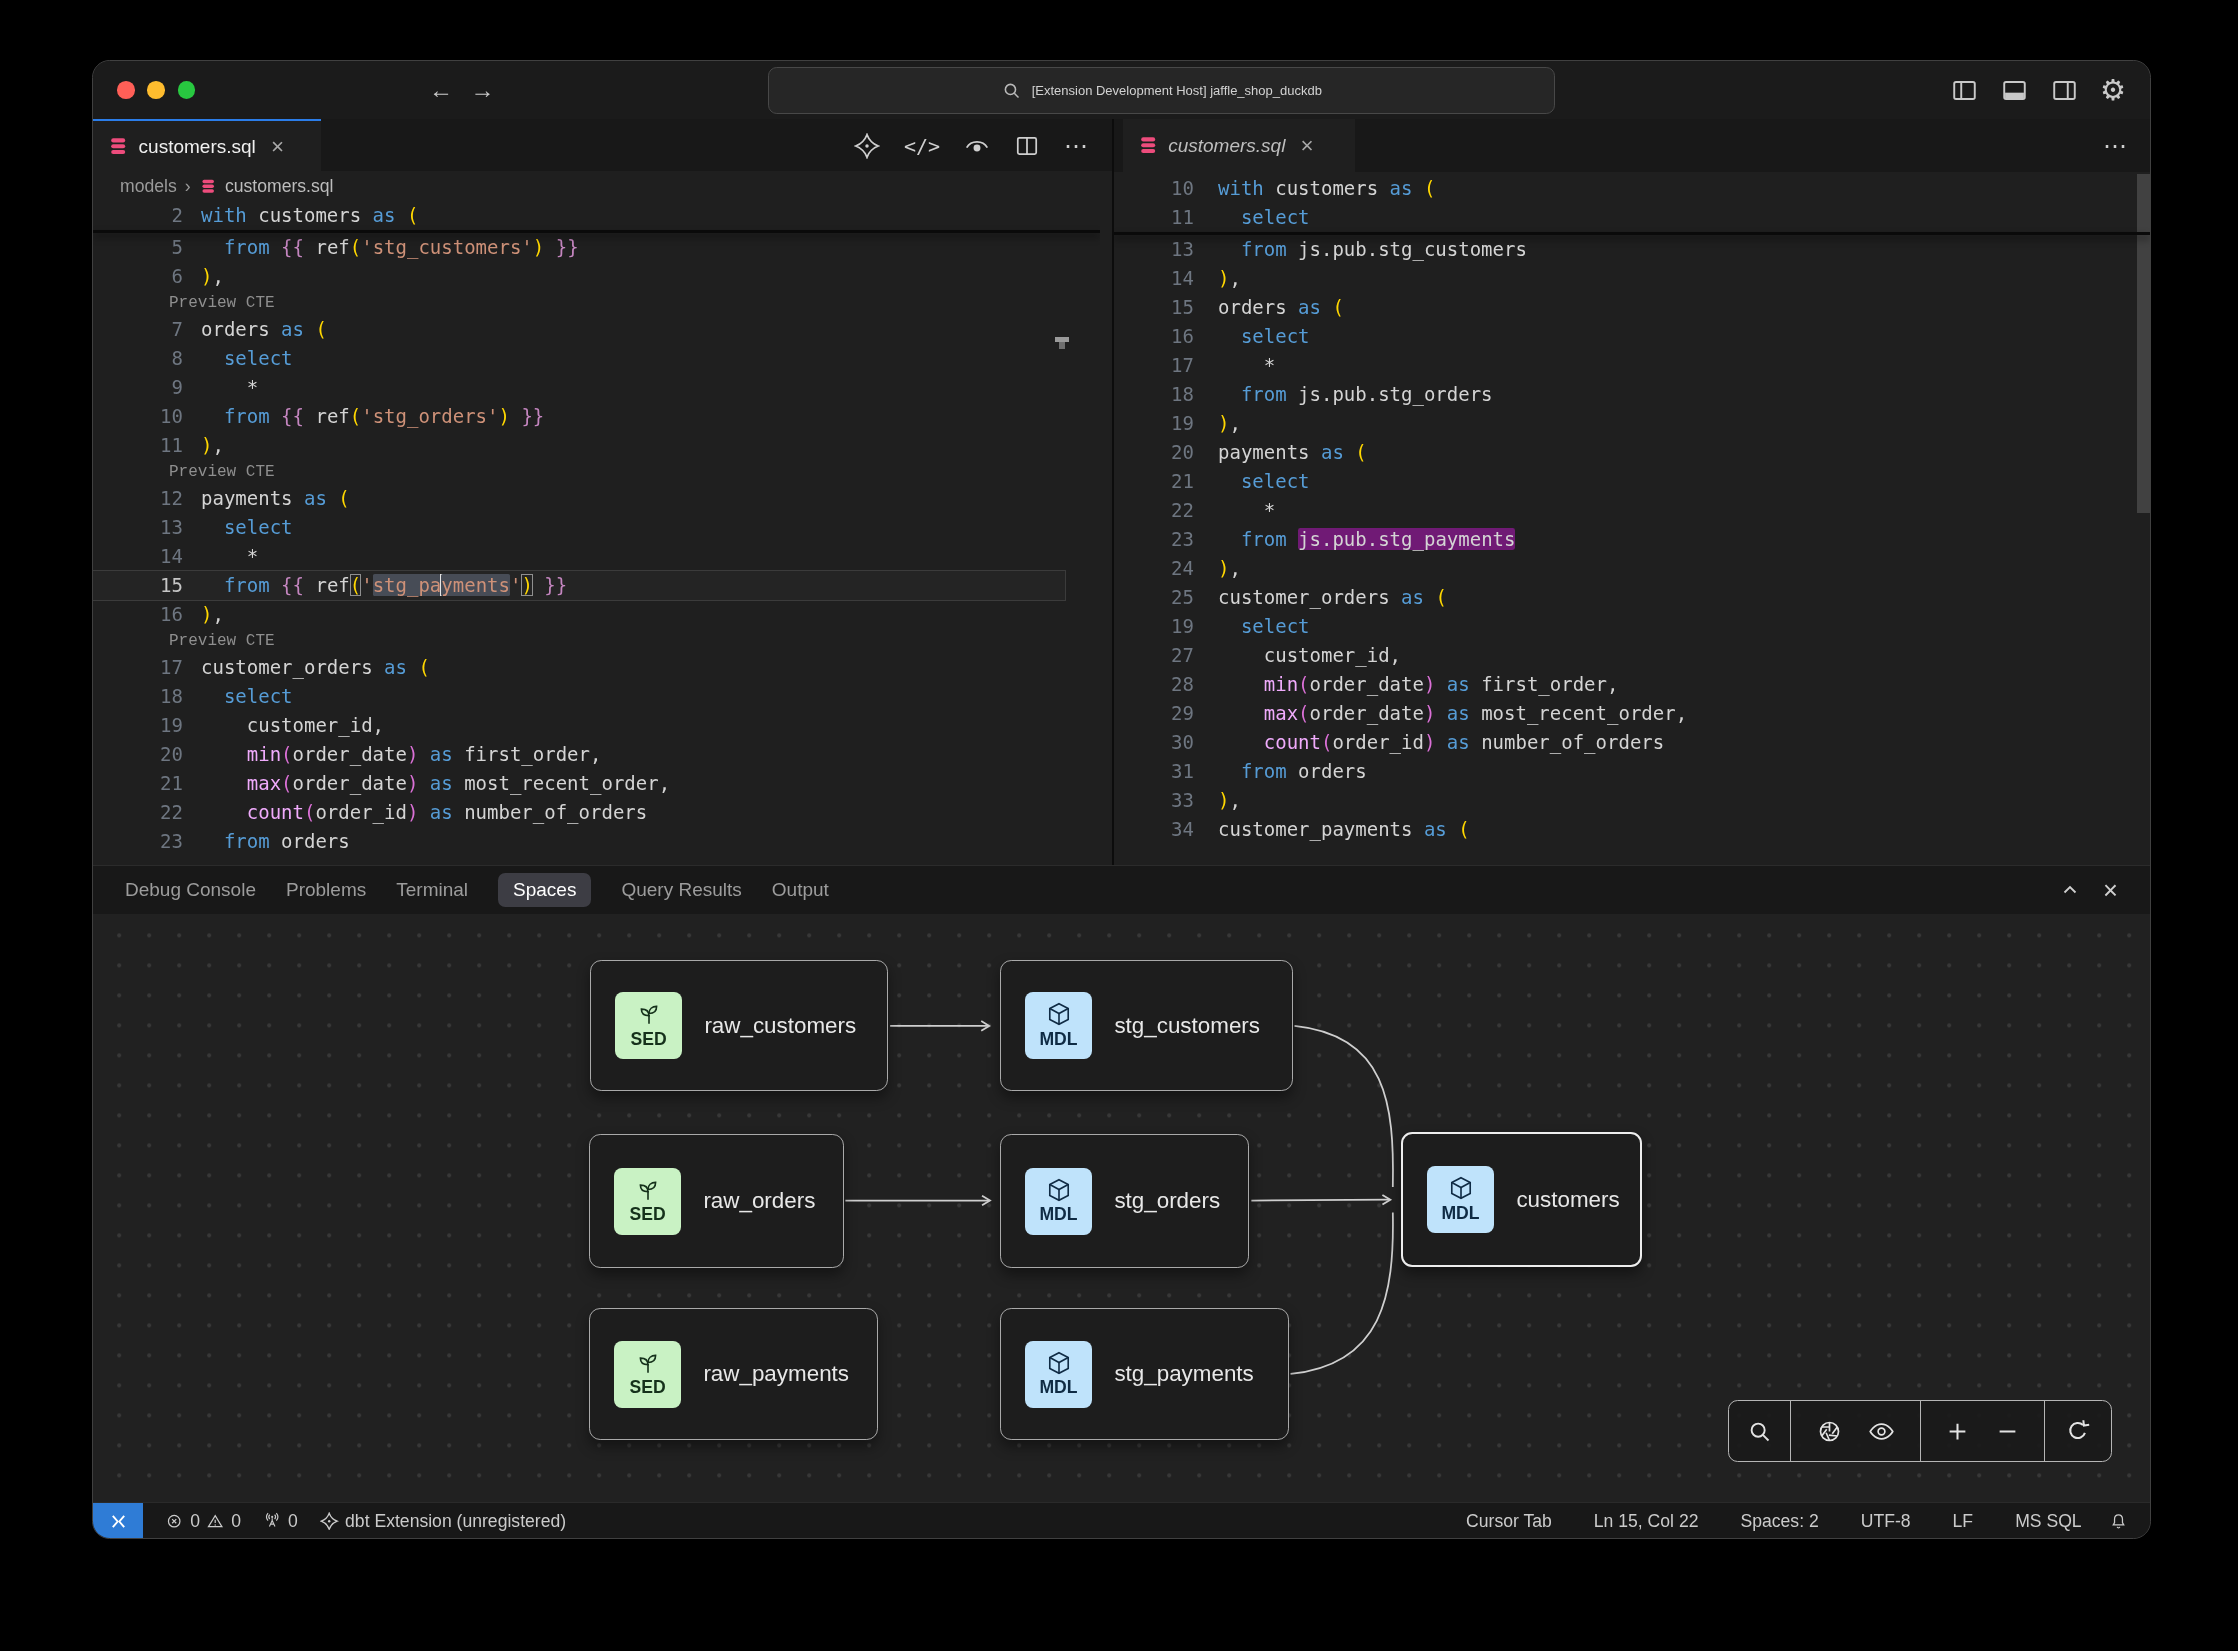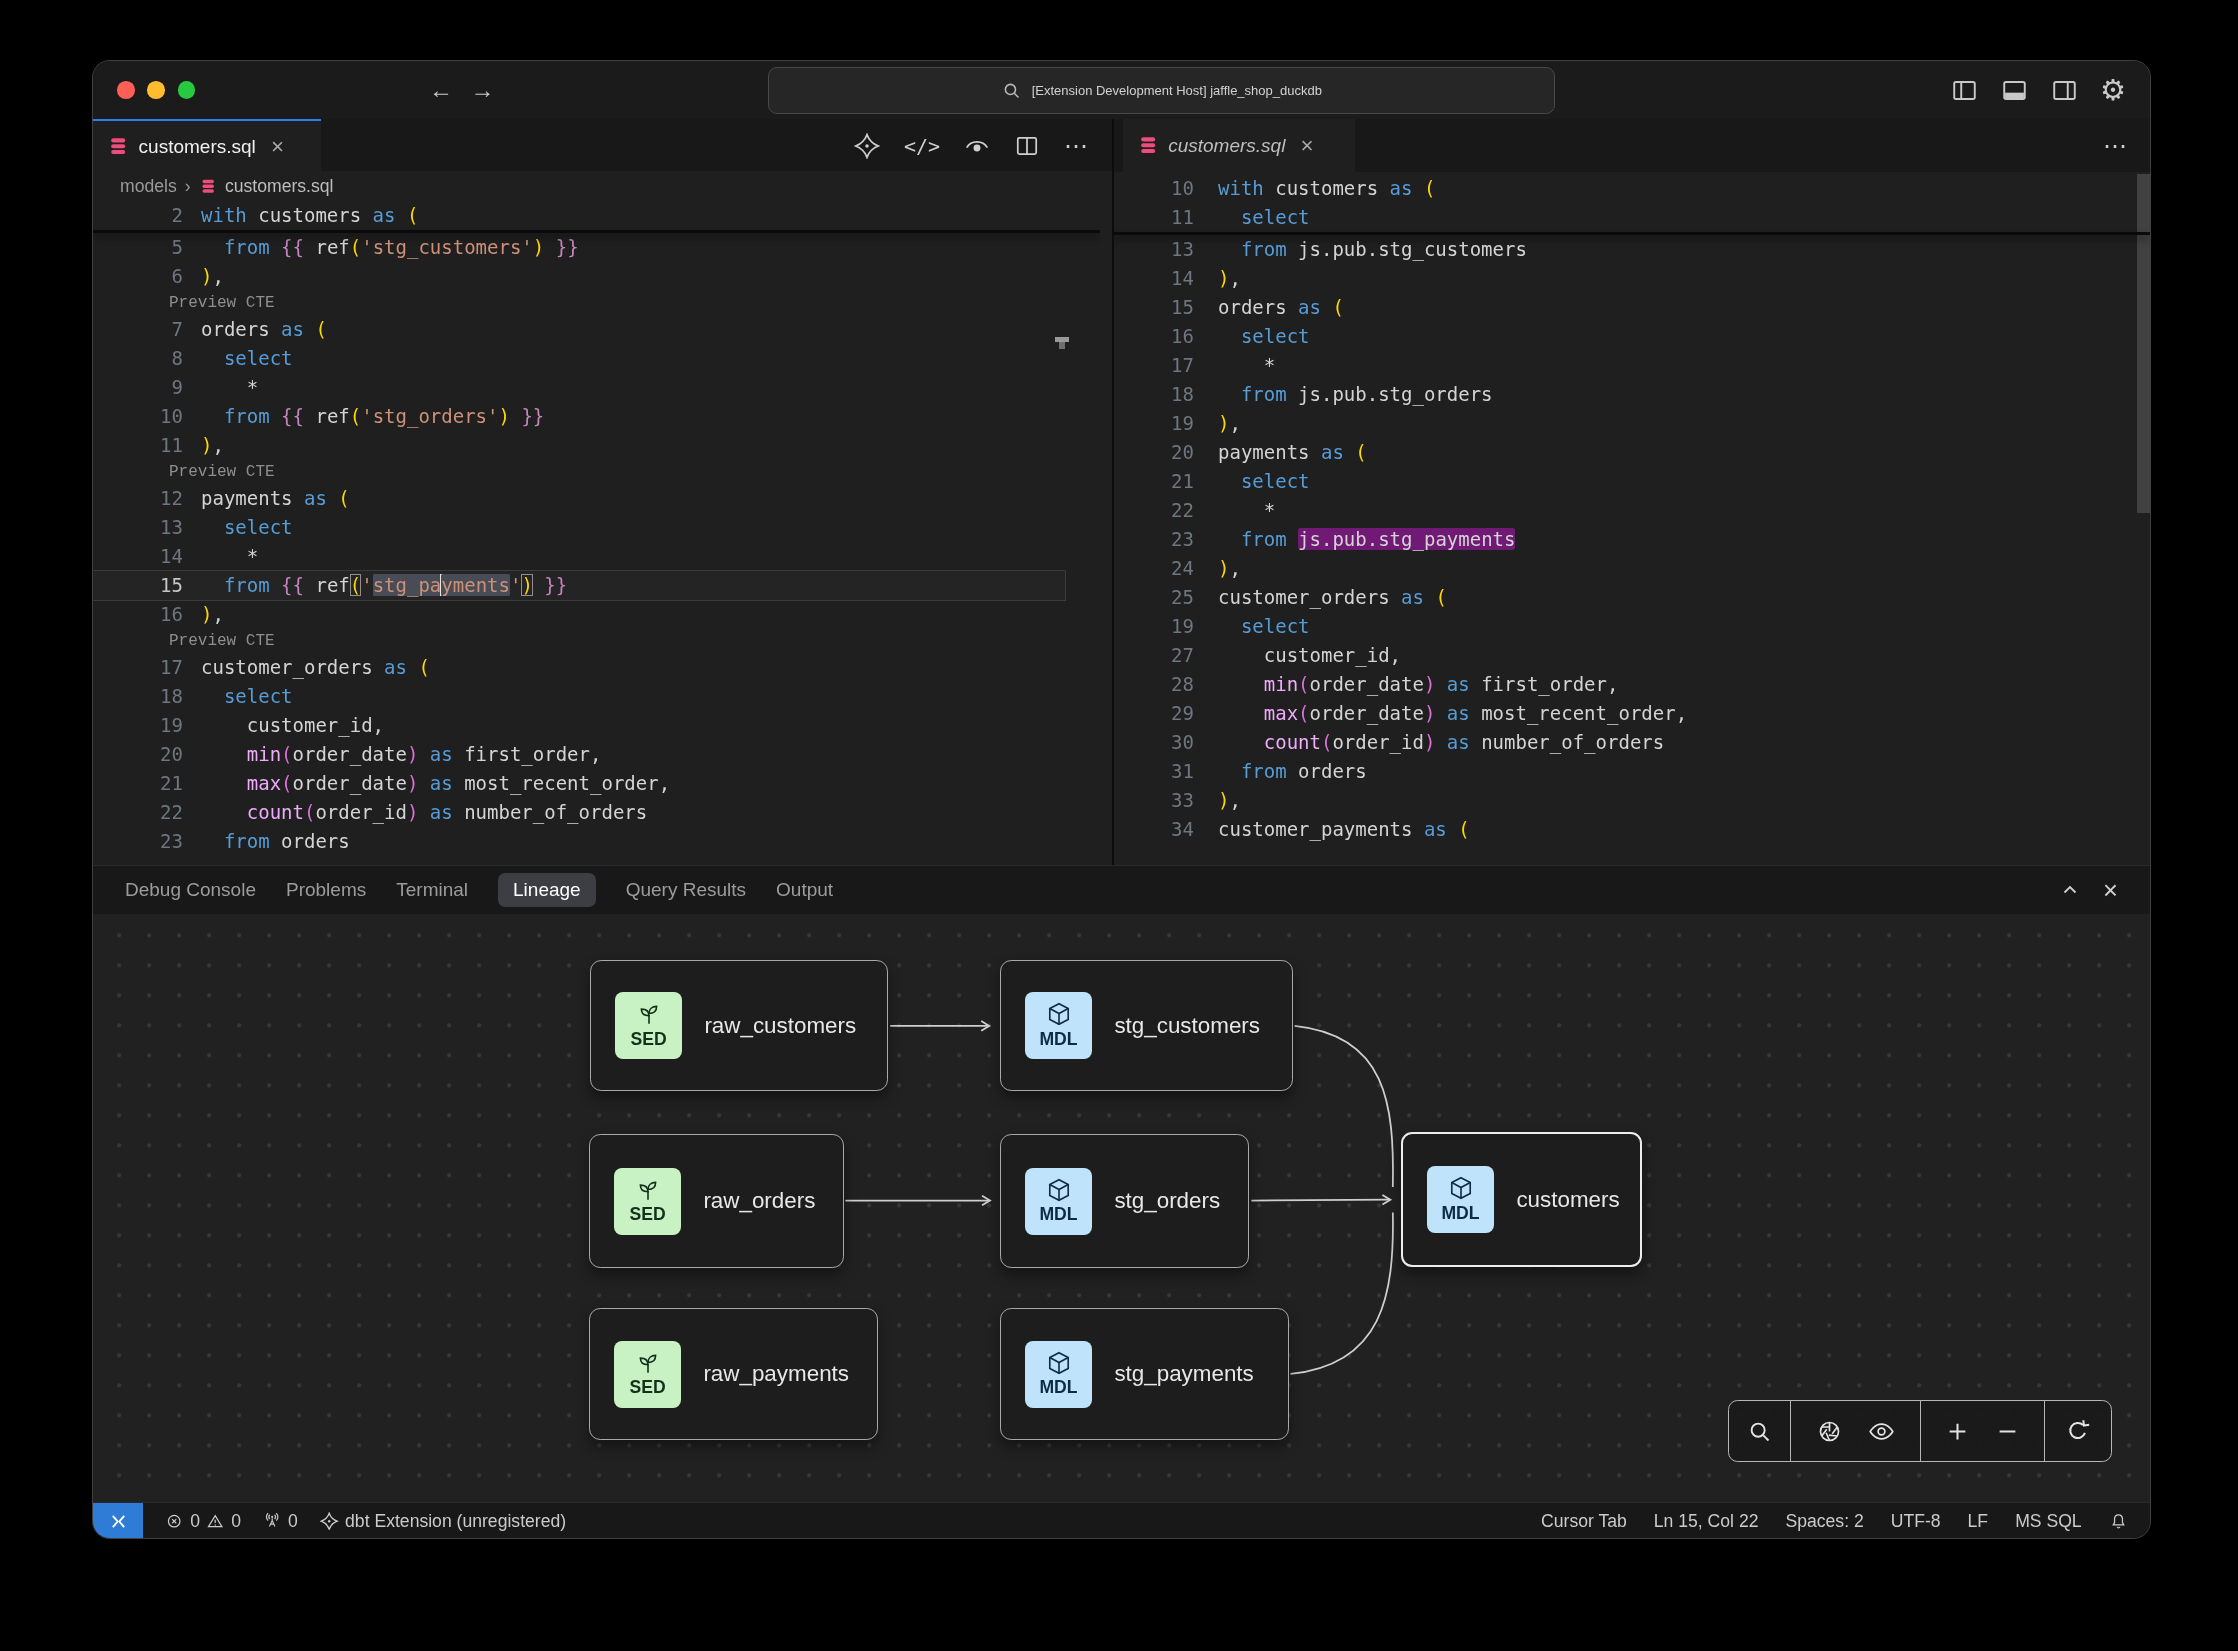--- a/index.html
+++ b/index.html
@@ -254,7 +254,7 @@
           <li>Debug Console</li>
           <li>Problems</li>
           <li>Terminal</li>
-          <li class="active">Lineage</li>
+          <li class="active">Spaces</li>
           <li>Query Results</li>
           <li>Output</li>
         </ul>

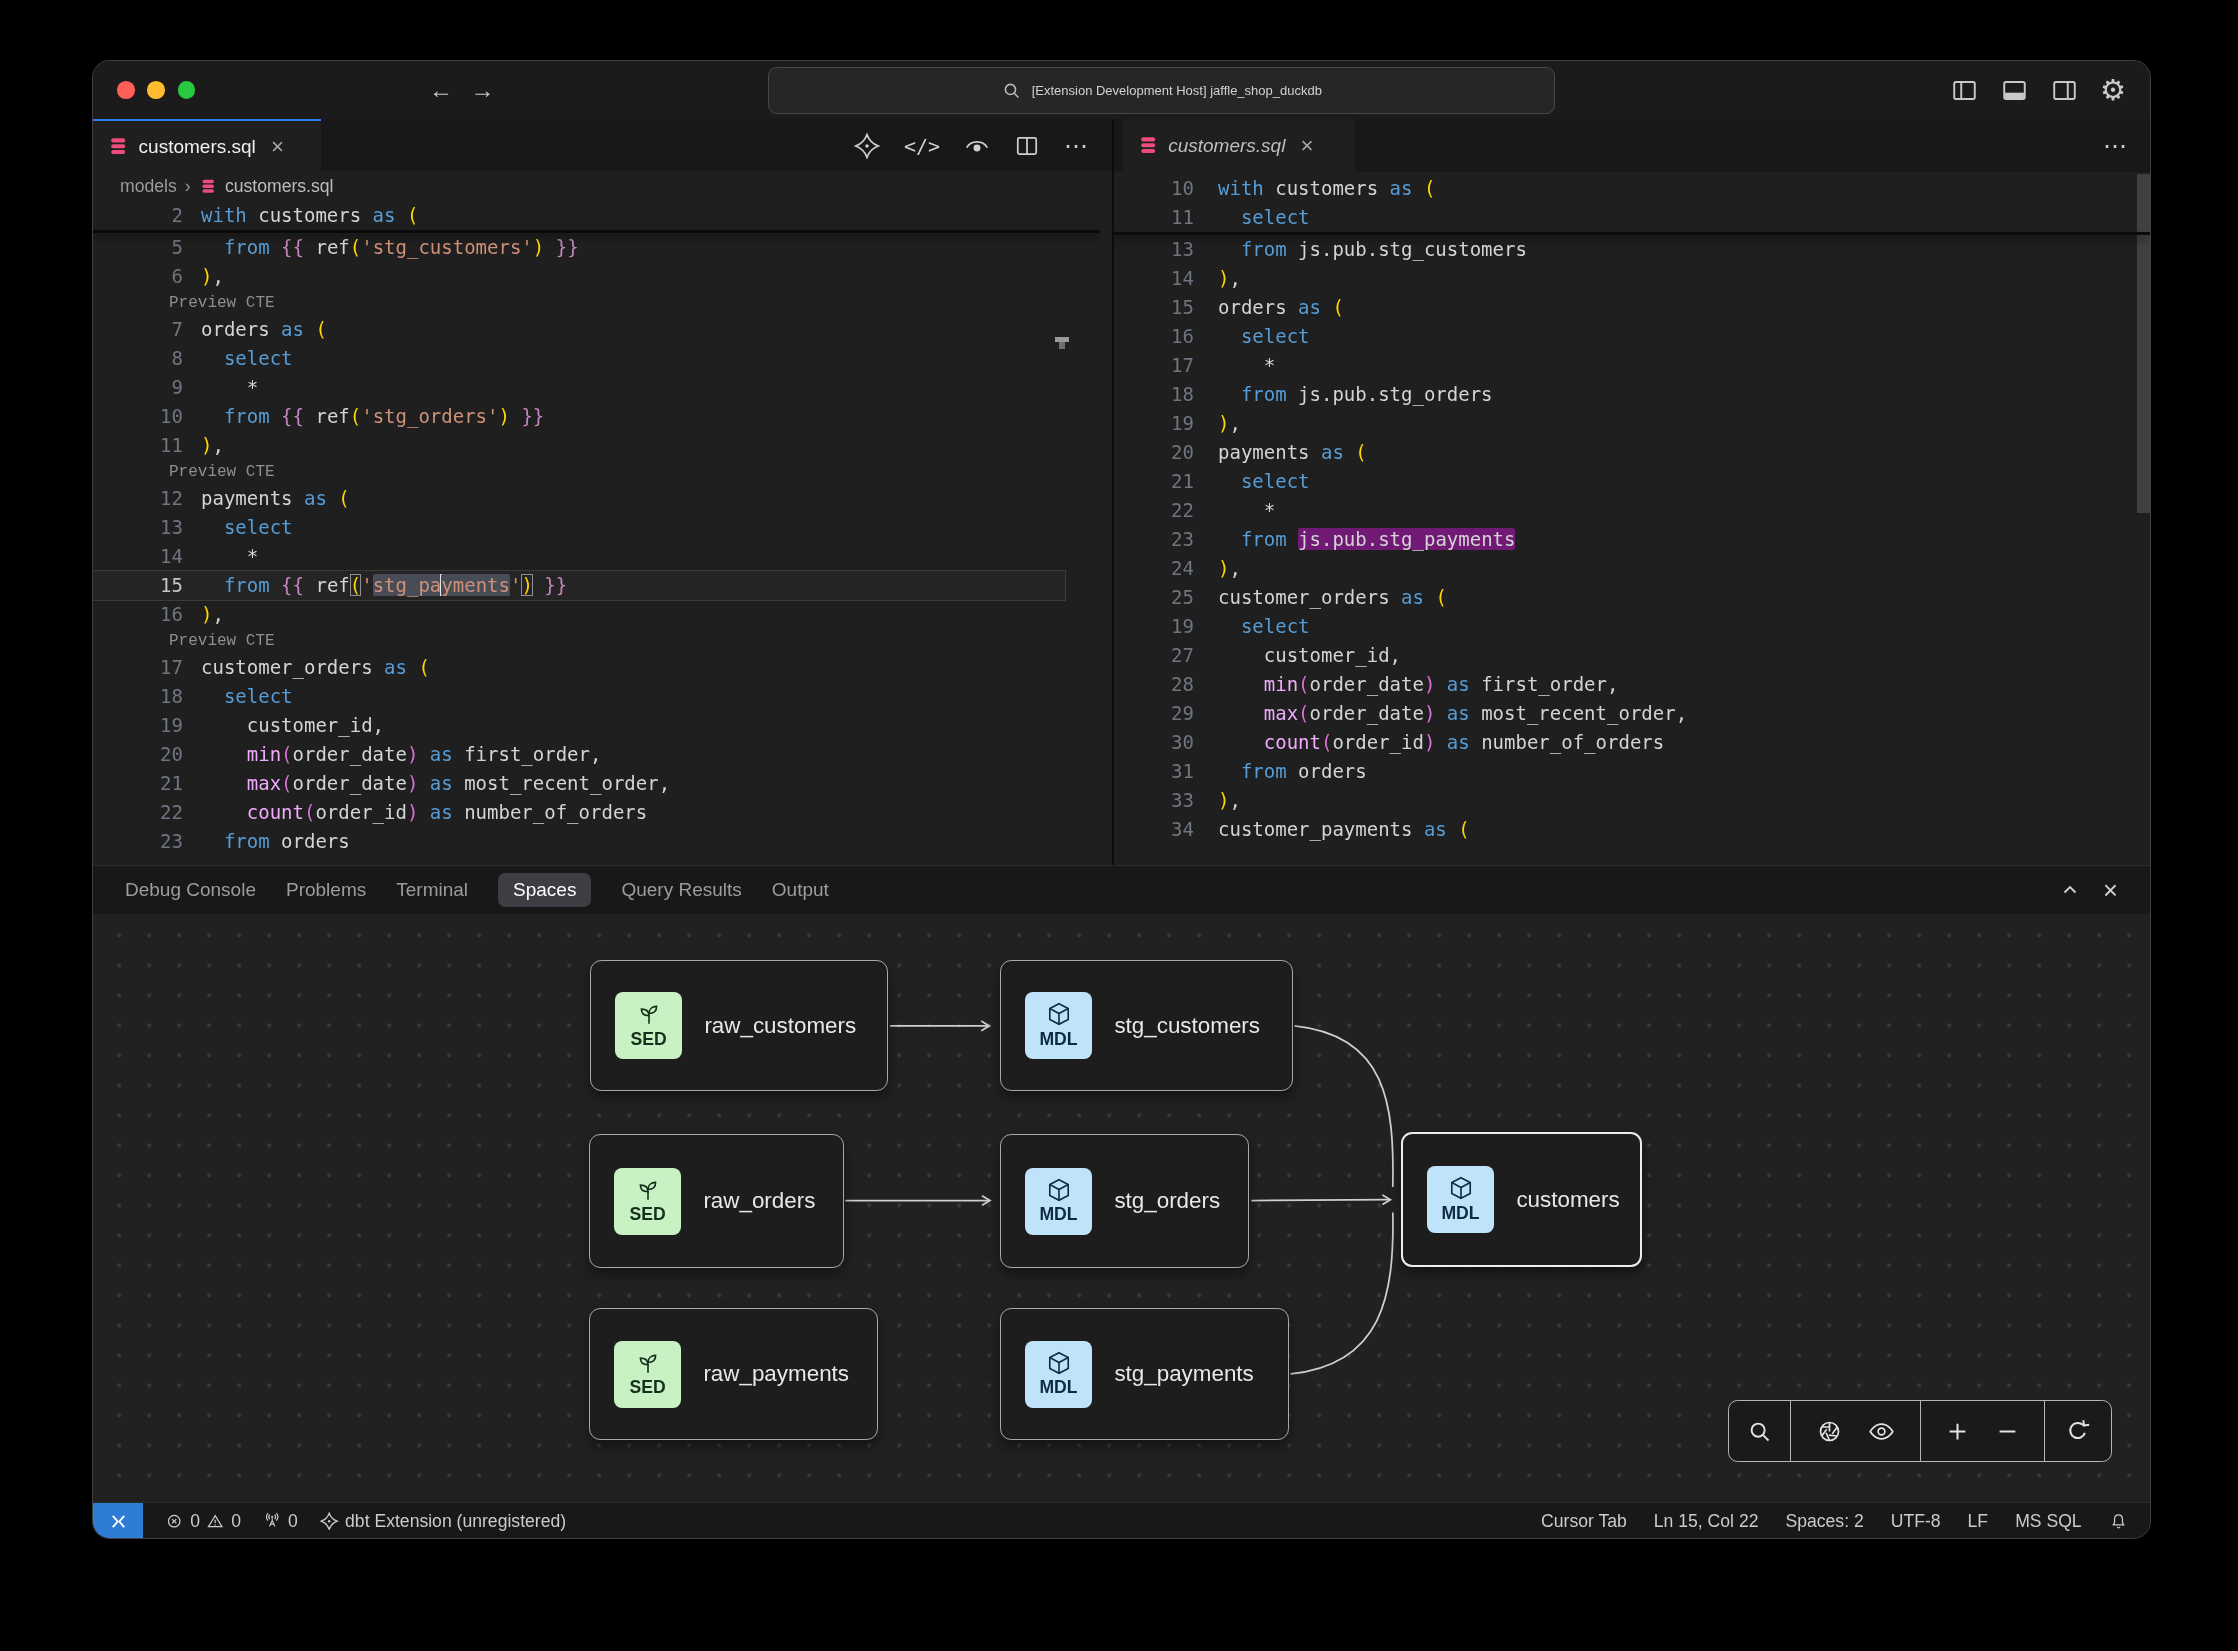--- a/index.html
+++ b/index.html
@@ -96,7 +96,7 @@
   .sb-item{display:flex;align-items:center;gap:6.4px;margin-left:22.4px;white-space:nowrap}
   .sb-item svg{width:18.4px;height:18.4px}
   .sb-right{margin-left:auto;display:flex;align-items:center;gap:27px;padding-right:22.4px}
-  .sb-right .sb-item{margin-left:0}
+  .sb-right .sb-item{margin-left:15px}
 </style>
 </head>
 <body>

